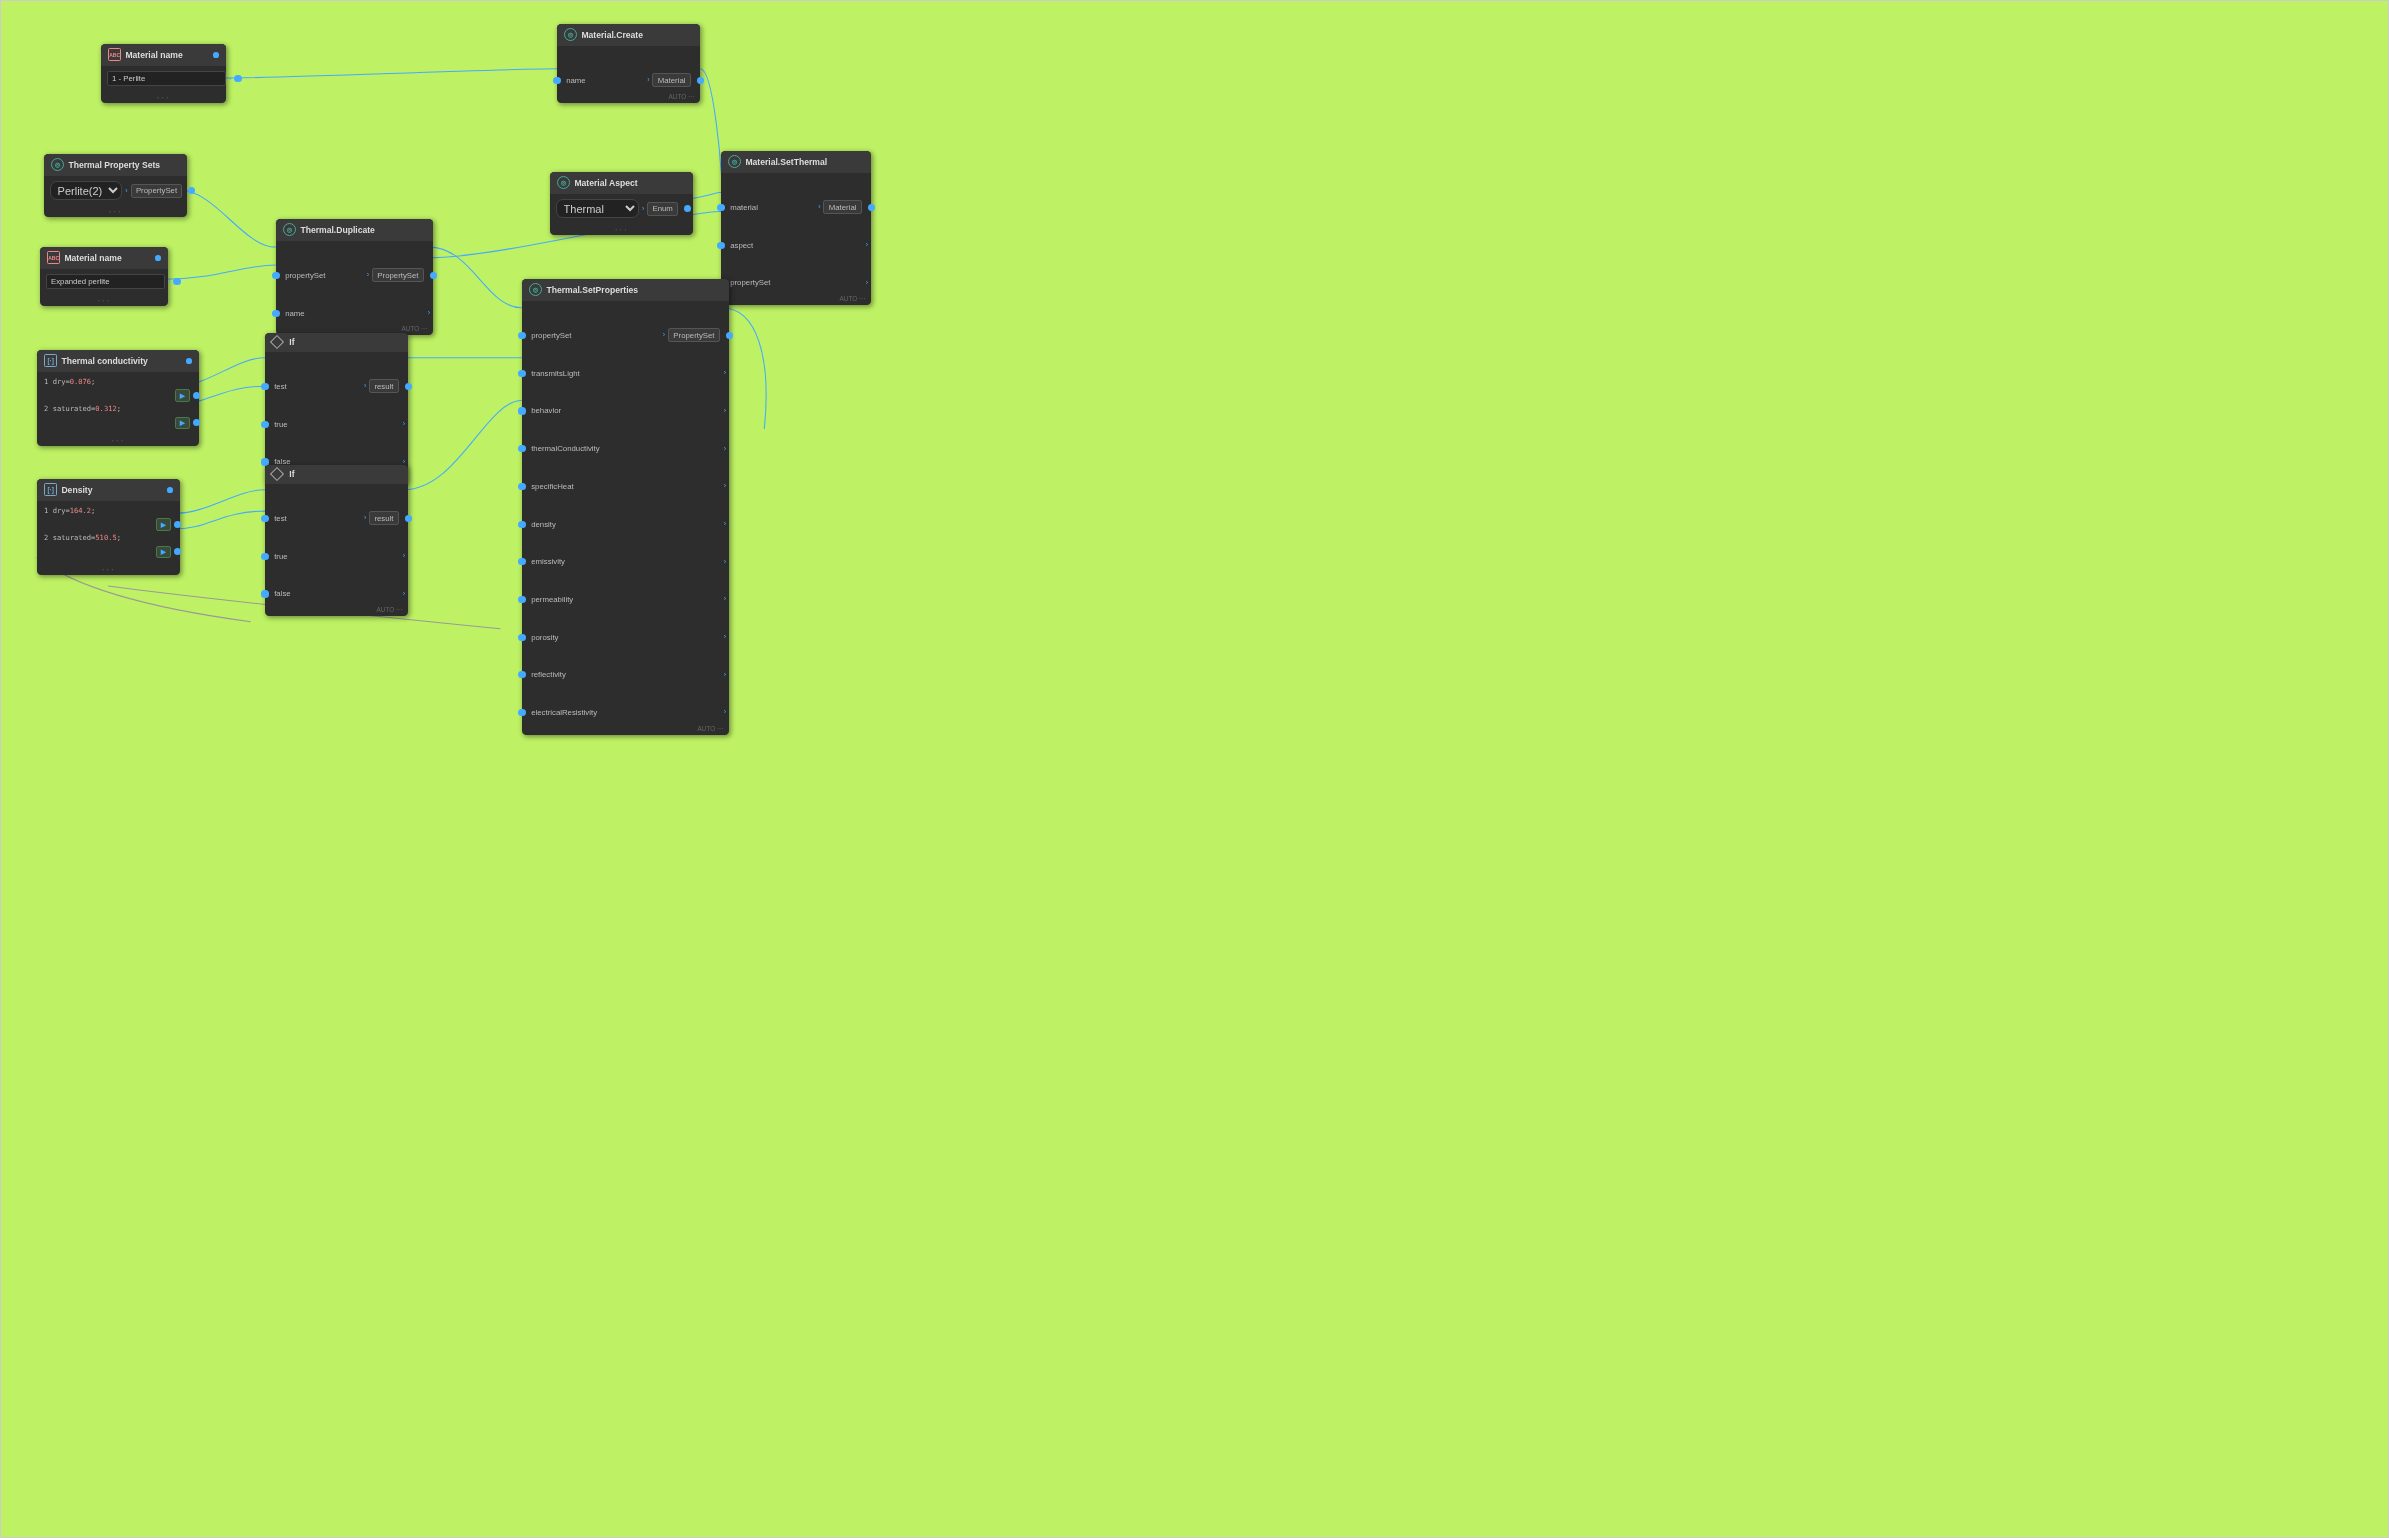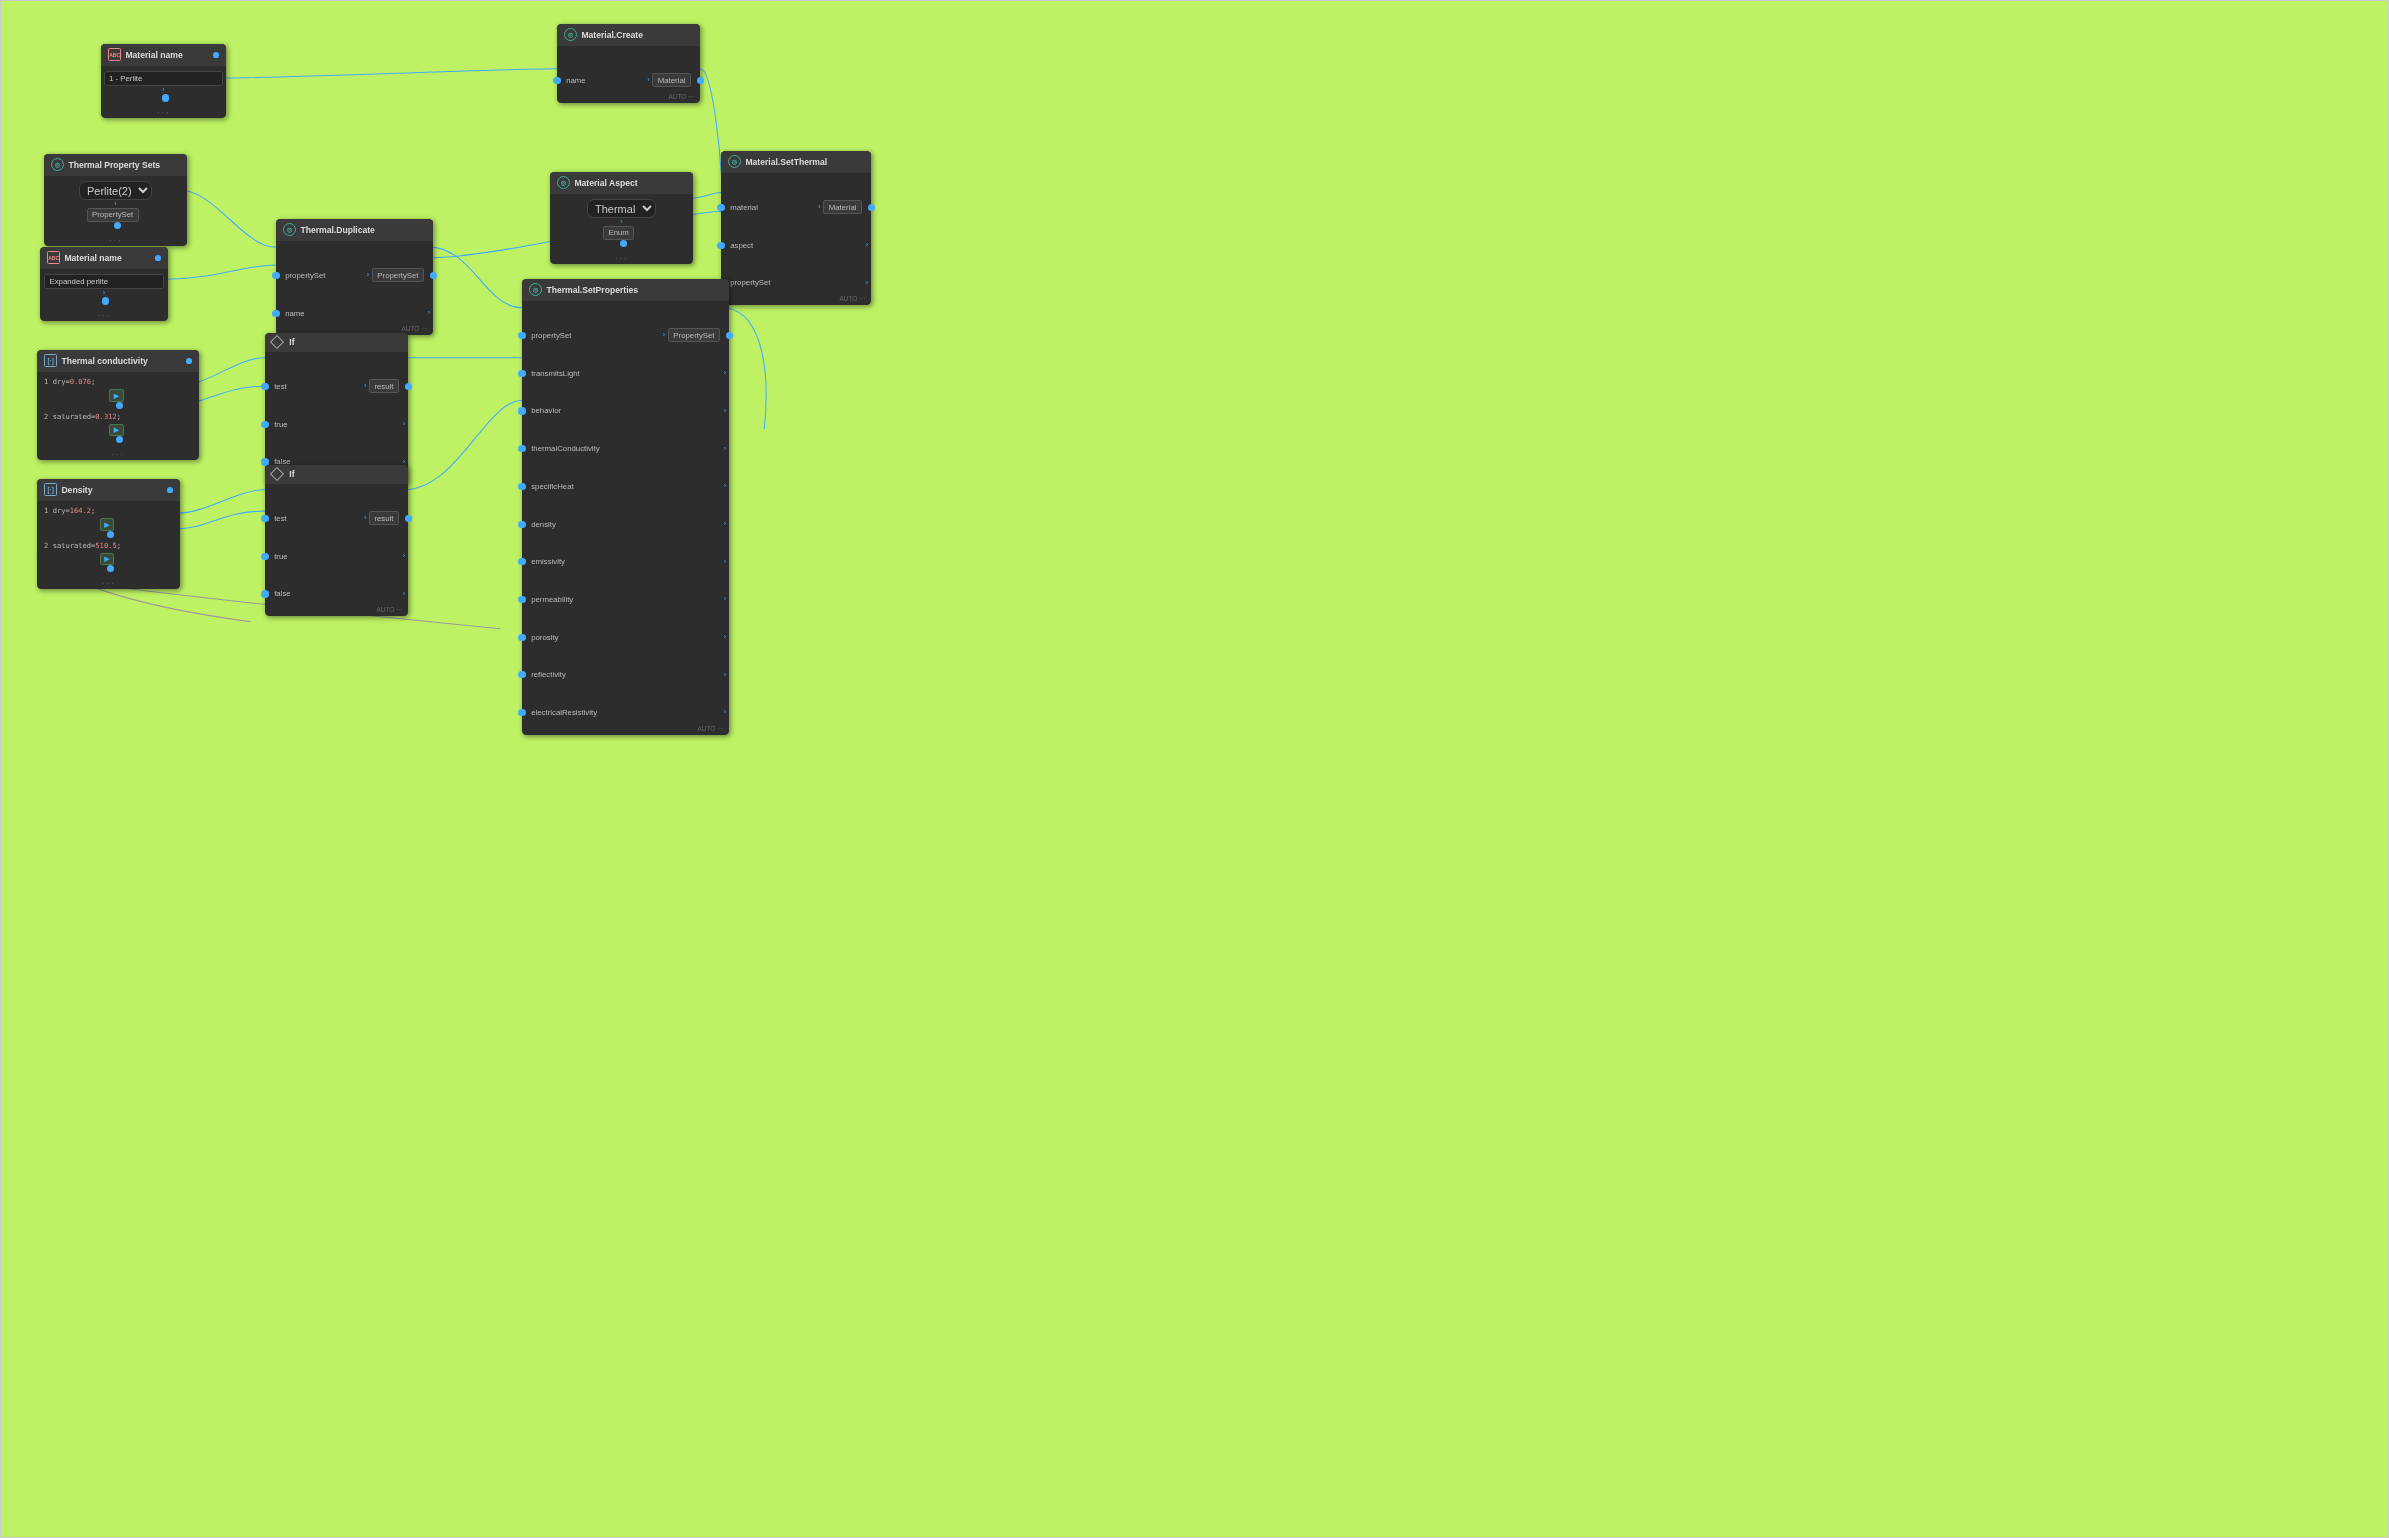--- a/index.html
+++ b/index.html
@@ -123,7 +123,6 @@
       display: flex;
       align-items: center;
       padding: 1.4px 5.7px;
-      flex-direction: column;
     }
     .node-input {
       background: #222;

